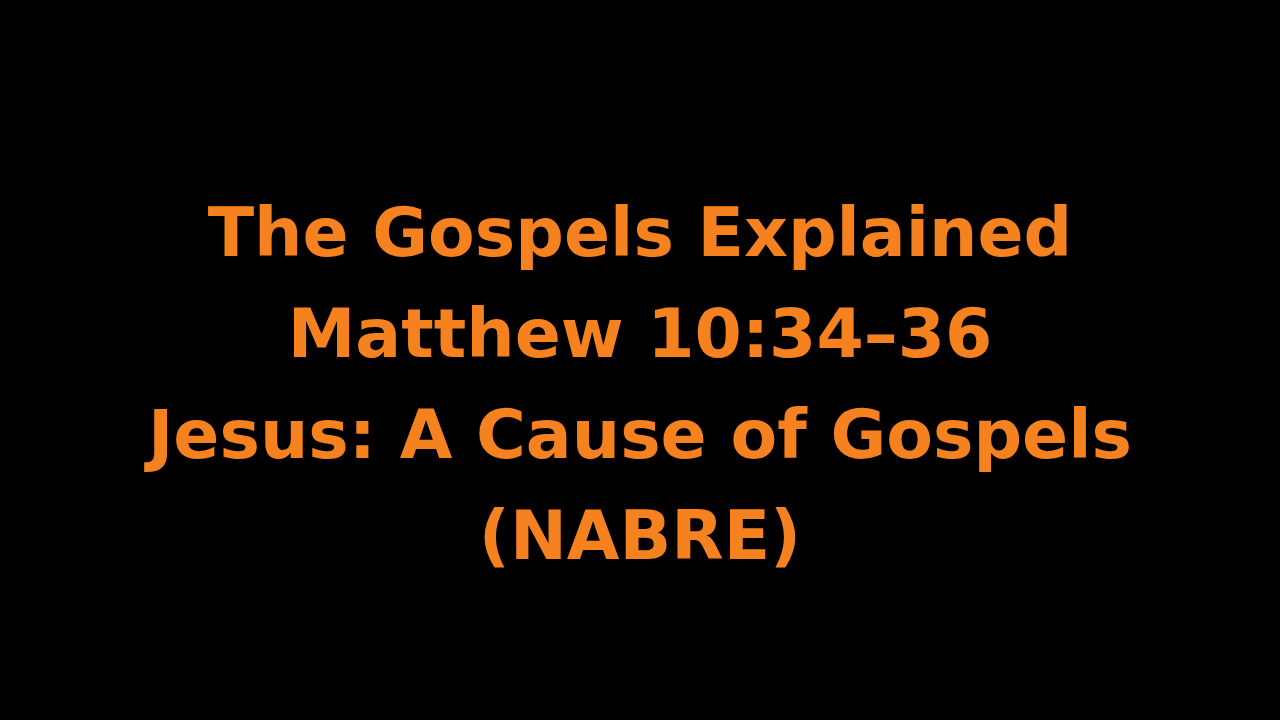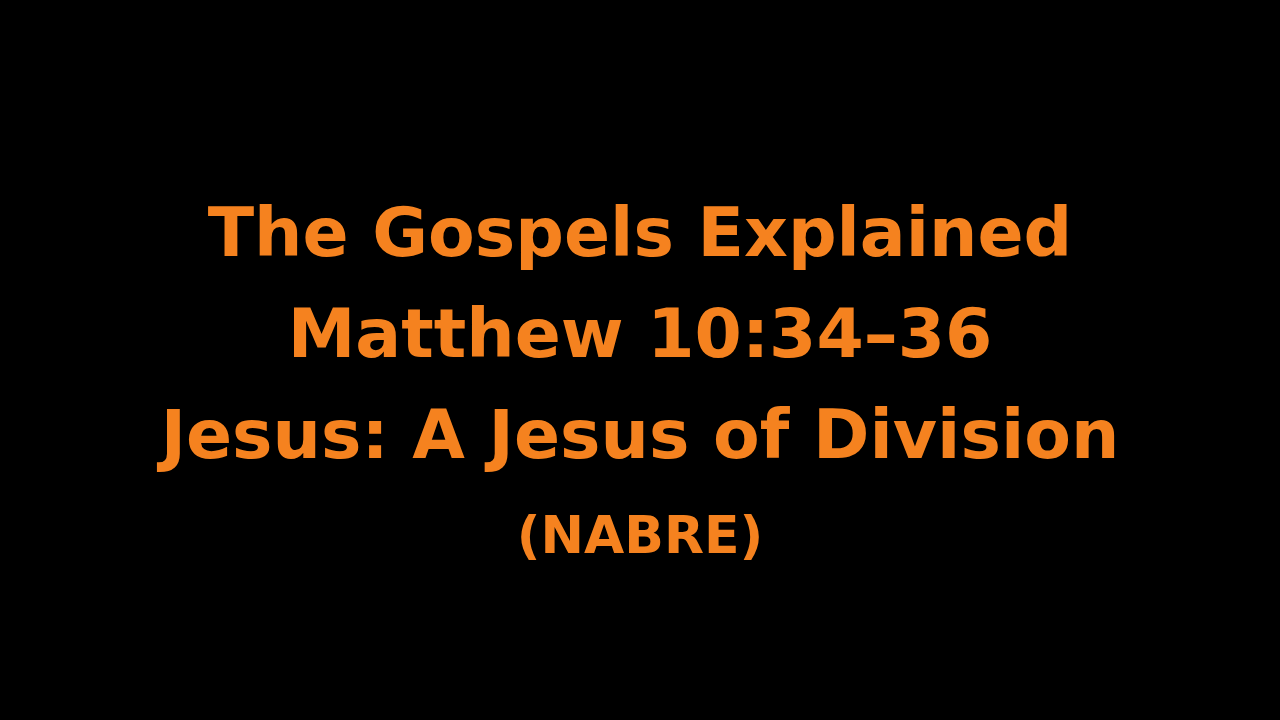--- a/index.html
+++ b/index.html
@@ -69,7 +69,7 @@
 
     <div class="title-line line-reference" style="color: rgb(245, 130, 31); text-align: right;">Matthew 10:34–36</div>
 
-    <div class="title-line line-subject" style="color: rgb(245, 130, 31);">Jesus: A Jesus of Division</div>
+    <div class="title-line line-subject" style="color: rgb(245, 130, 31);">Jesus: A Cause of Gospels</div>
 
     <div class="title-line line-version" style="color: rgb(245, 130, 31);">(NABRE)</div>
 

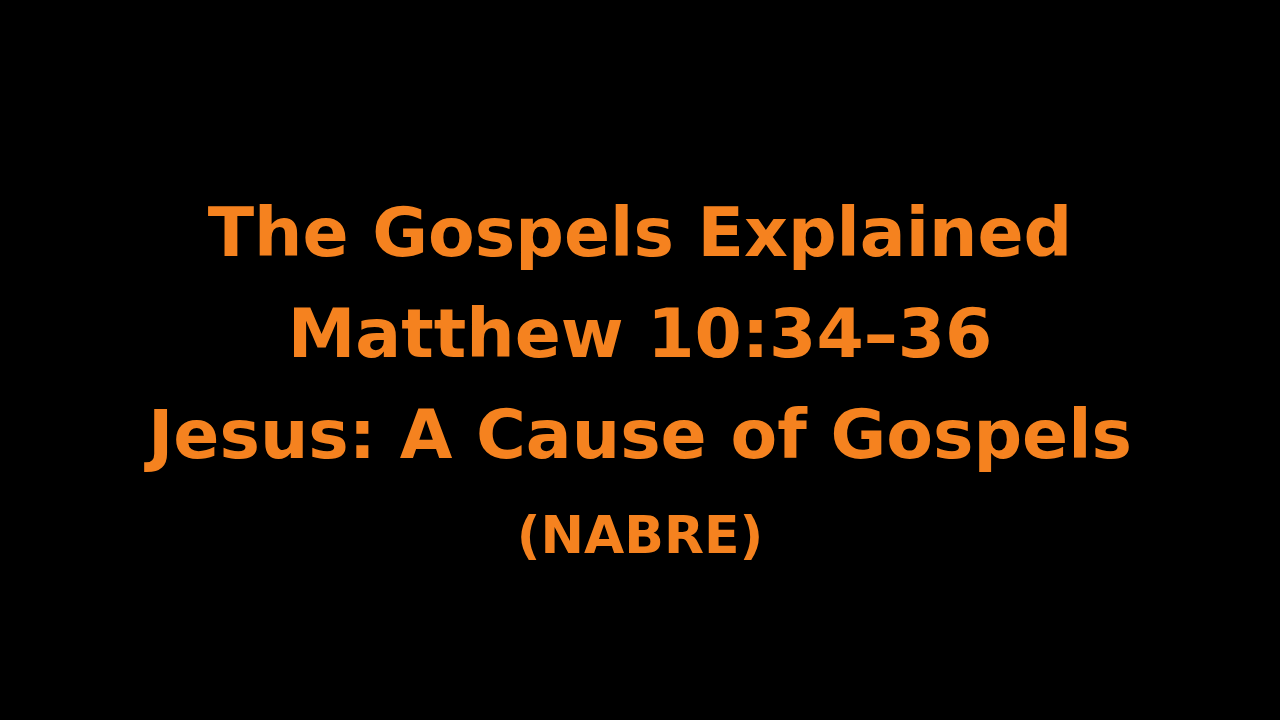--- a/index.html
+++ b/index.html
@@ -56,7 +56,7 @@
   .line-series    { font-size: 68px; }
   .line-reference { font-size: 68px; }
   .line-subject   { font-size: 68px; }
-  .line-version   { font-size: 52px; }
+  .line-version   { font-size: 68px; }
 </style>
 </head>
 <body style="background: rgb(0, 0, 0);">

